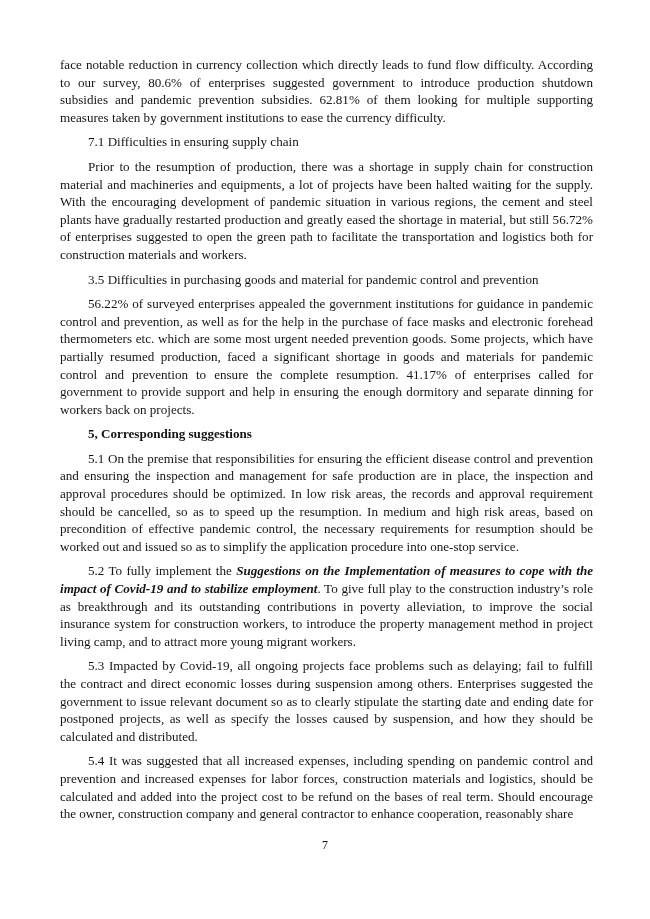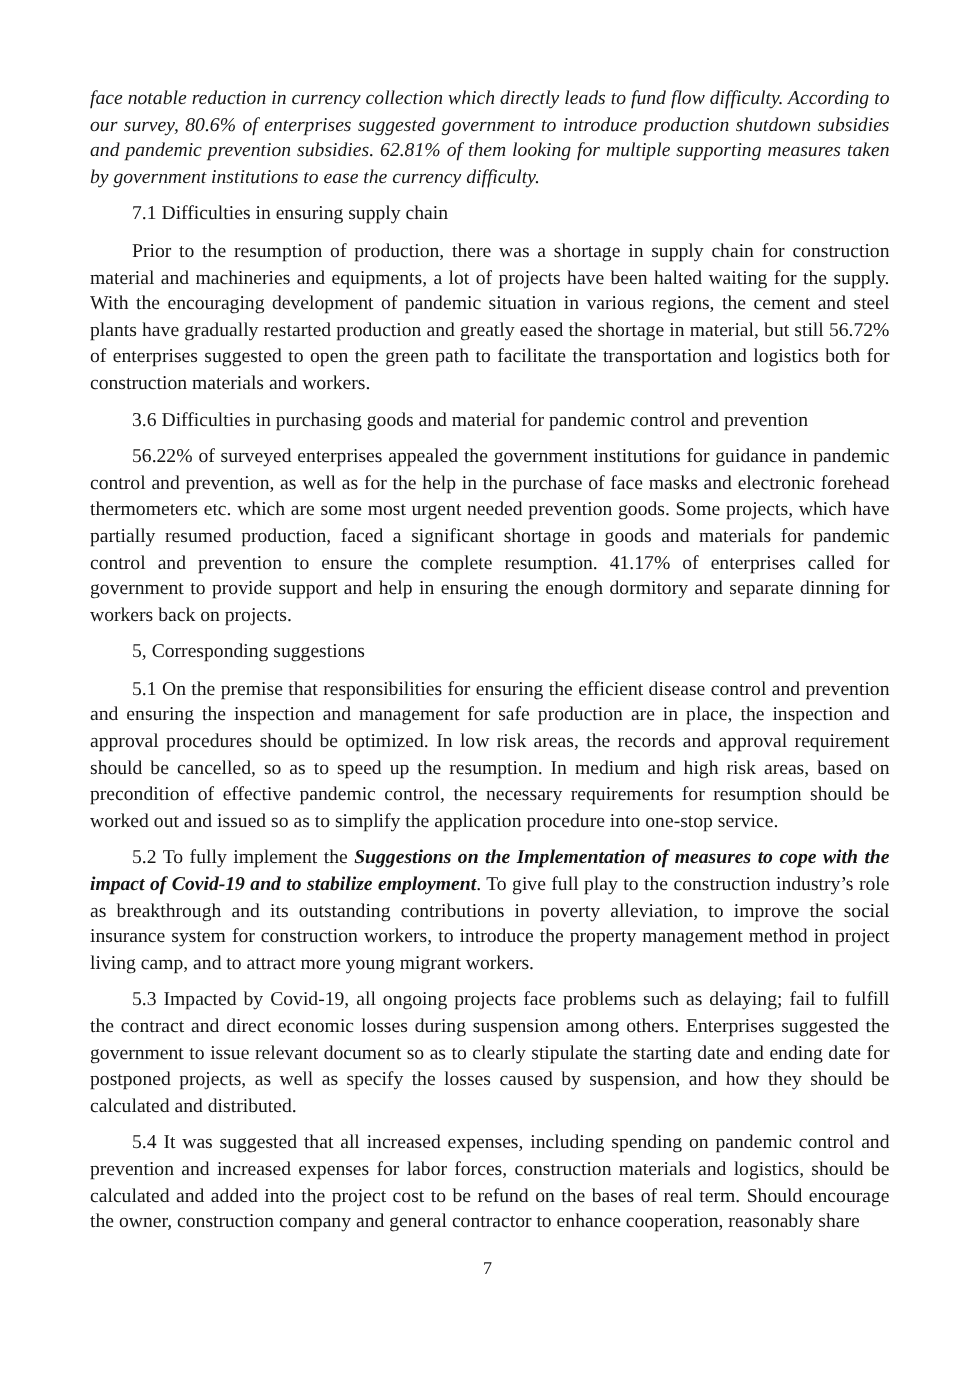--- a/index.html
+++ b/index.html
@@ -31,7 +31,6 @@
   }
   .content p.no-indent {
     text-indent: 0;
-    font-style: italic;
   }
   .content p.heading {
     text-align: left;

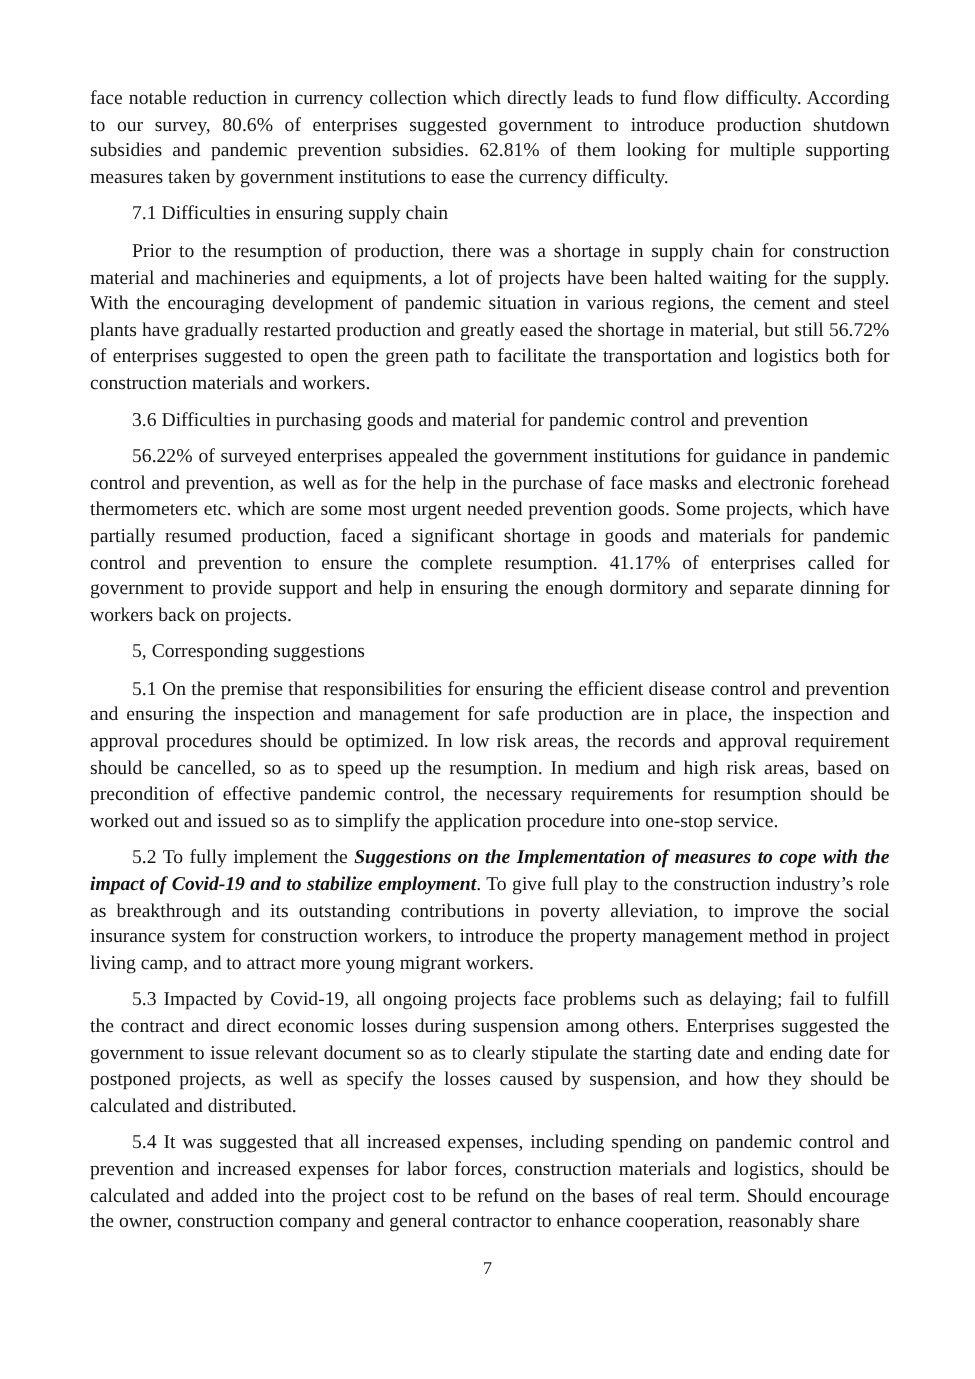--- a/index.html
+++ b/index.html
@@ -60,7 +60,7 @@
       <p class="no-indent"><span>face notable reduction in currency collection which directly leads to fund flow difficulty. According to our survey, 80.6% of enterprises suggested government to introduce production shutdown subsidies and pandemic prevention subsidies. 62.81% of them looking for multiple supporting measures taken by government institutions to ease the currency difficulty.</span></p>
       <p class="heading "><span>7.1 Difficulties in ensuring supply chain</span></p>
       <p class=""><span>Prior to the resumption of production, there was a shortage in supply chain for construction material and machineries and equipments, a lot of projects have been halted waiting for the supply. With the encouraging development of pandemic situation in various regions, the cement and steel plants have gradually restarted production and greatly eased the shortage in material, but still 56.72% of enterprises suggested to open the green path to facilitate the transportation and logistics both for construction materials and workers.</span></p>
-      <p class="heading "><span>3.6 Difficulties in purchasing goods and material for pandemic control and prevention</span></p>
+      <p class="heading "><span>3.5 Difficulties in purchasing goods and material for pandemic control and prevention</span></p>
       <p class=""><span>56.22% of surveyed enterprises appealed the government institutions for guidance in pandemic control and prevention, as well as for the help in the purchase of face masks and electronic forehead thermometers etc. which are some most urgent needed prevention goods. Some projects, which have partially resumed production, faced a significant shortage in goods and materials for pandemic control and prevention to ensure the complete resumption. 41.17% of enterprises called for government to provide support and help in ensuring the enough dormitory and separate dinning for workers back on projects.</span></p>
       <p class="heading bold "><span>5, Corresponding suggestions</span></p>
       <p class=""><span>5.1 On the premise that responsibilities for ensuring the efficient disease control and prevention and ensuring the inspection and management for safe production are in place, the inspection and approval procedures should be optimized. In low risk areas, the records and approval requirement should be cancelled, so as to speed up the resumption. In medium and high risk areas, based on precondition of effective pandemic control, the necessary requirements for resumption should be worked out and issued so as to simplify the application procedure into one-stop service.</span></p>

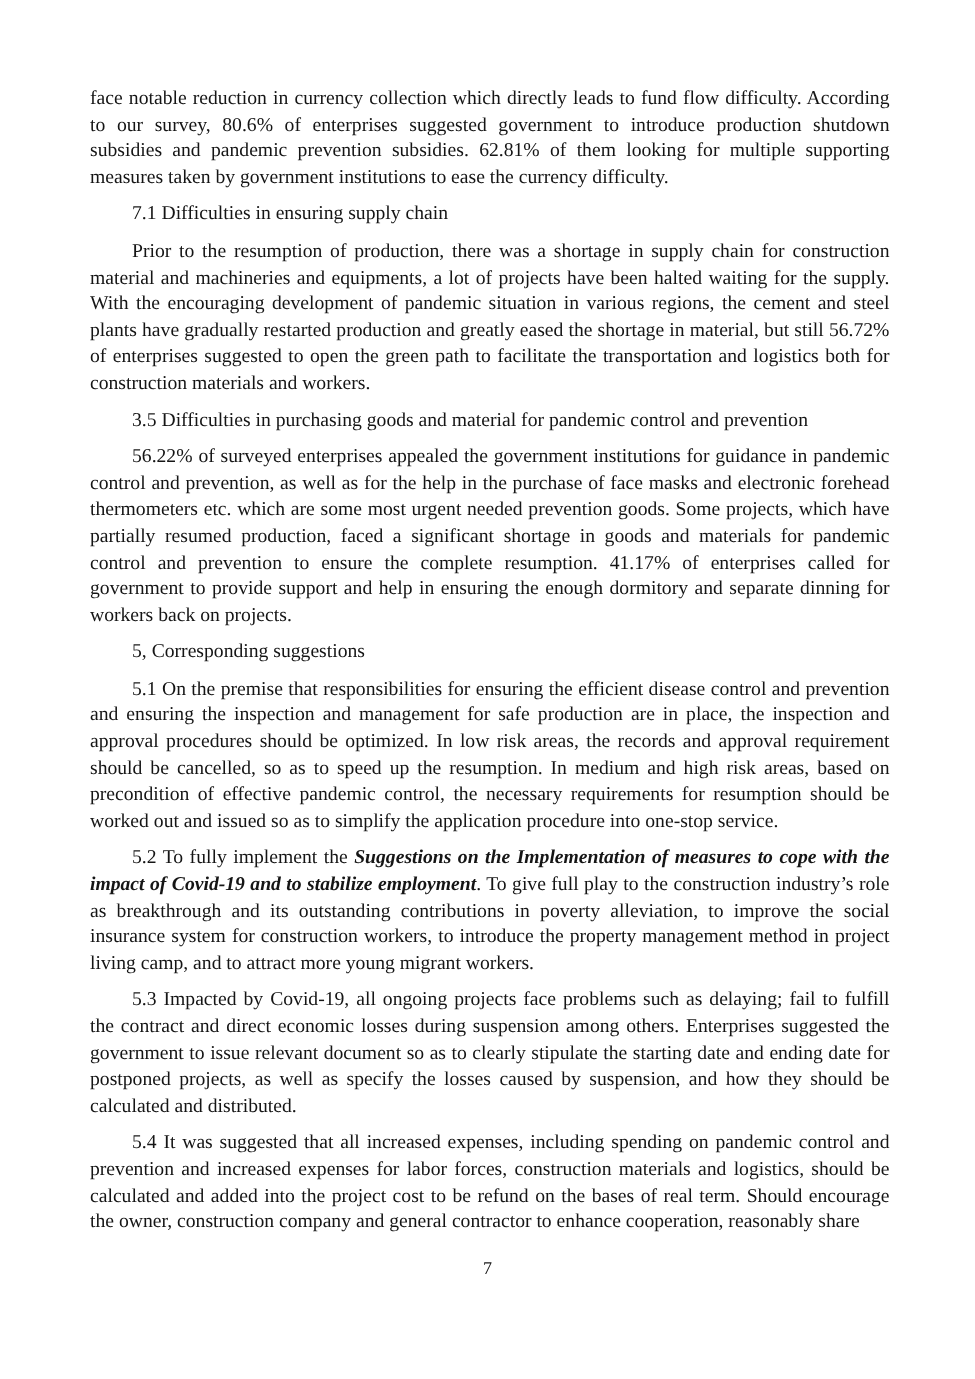--- a/index.html
+++ b/index.html
@@ -36,7 +36,7 @@
     text-align: left;
   }
   .content p.bold {
-    font-weight: normal;
+    font-weight: bold;
   }
   .run-bold-italic {
     font-weight: bold;

